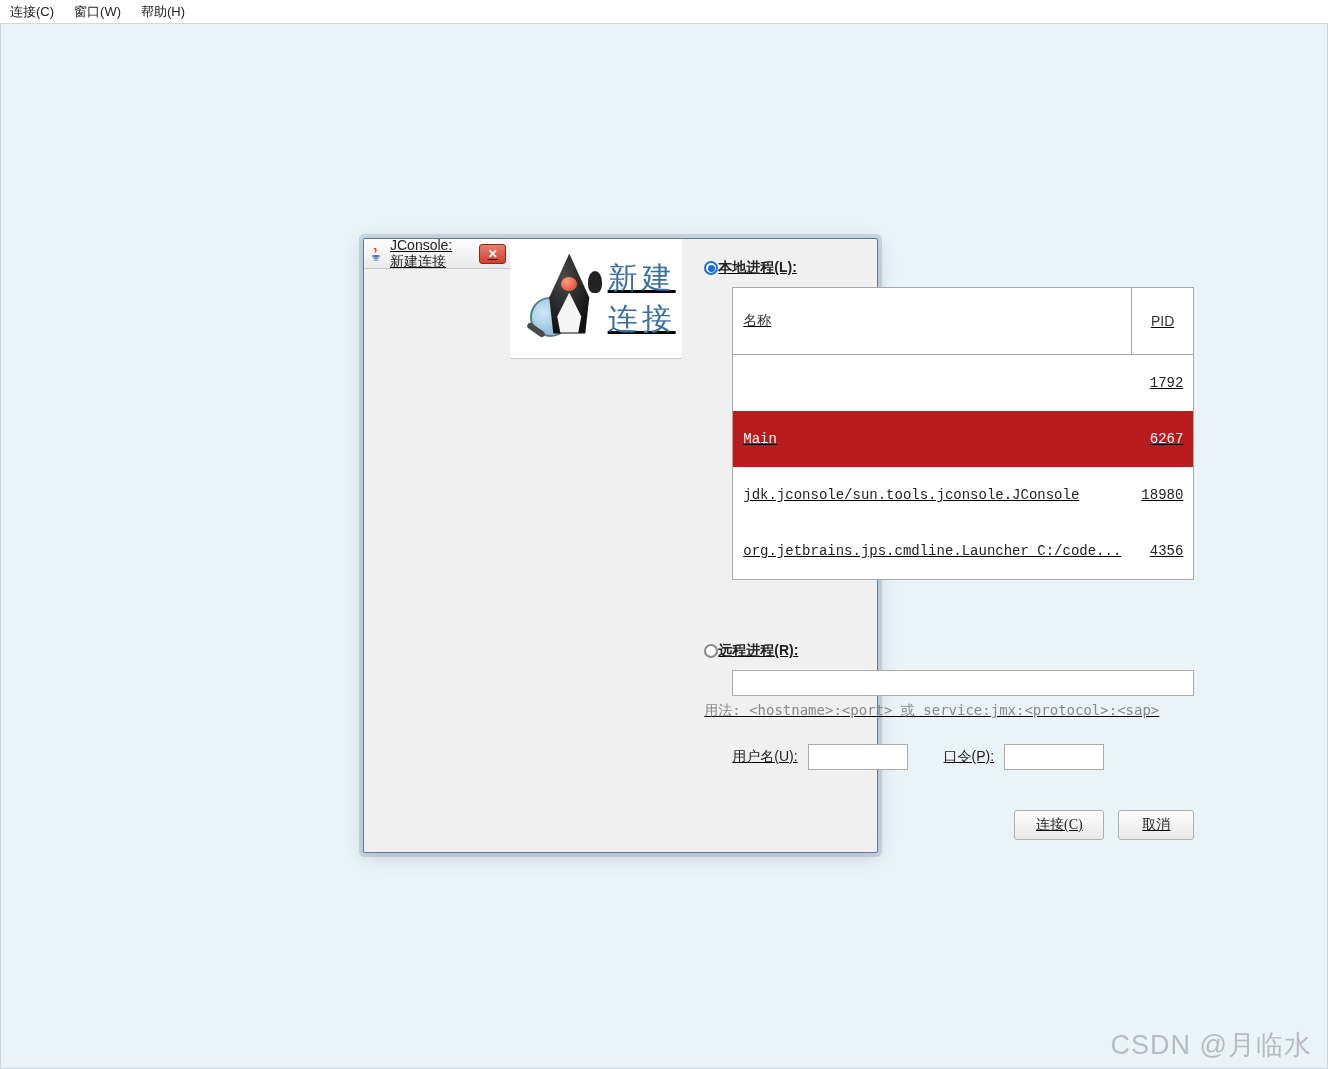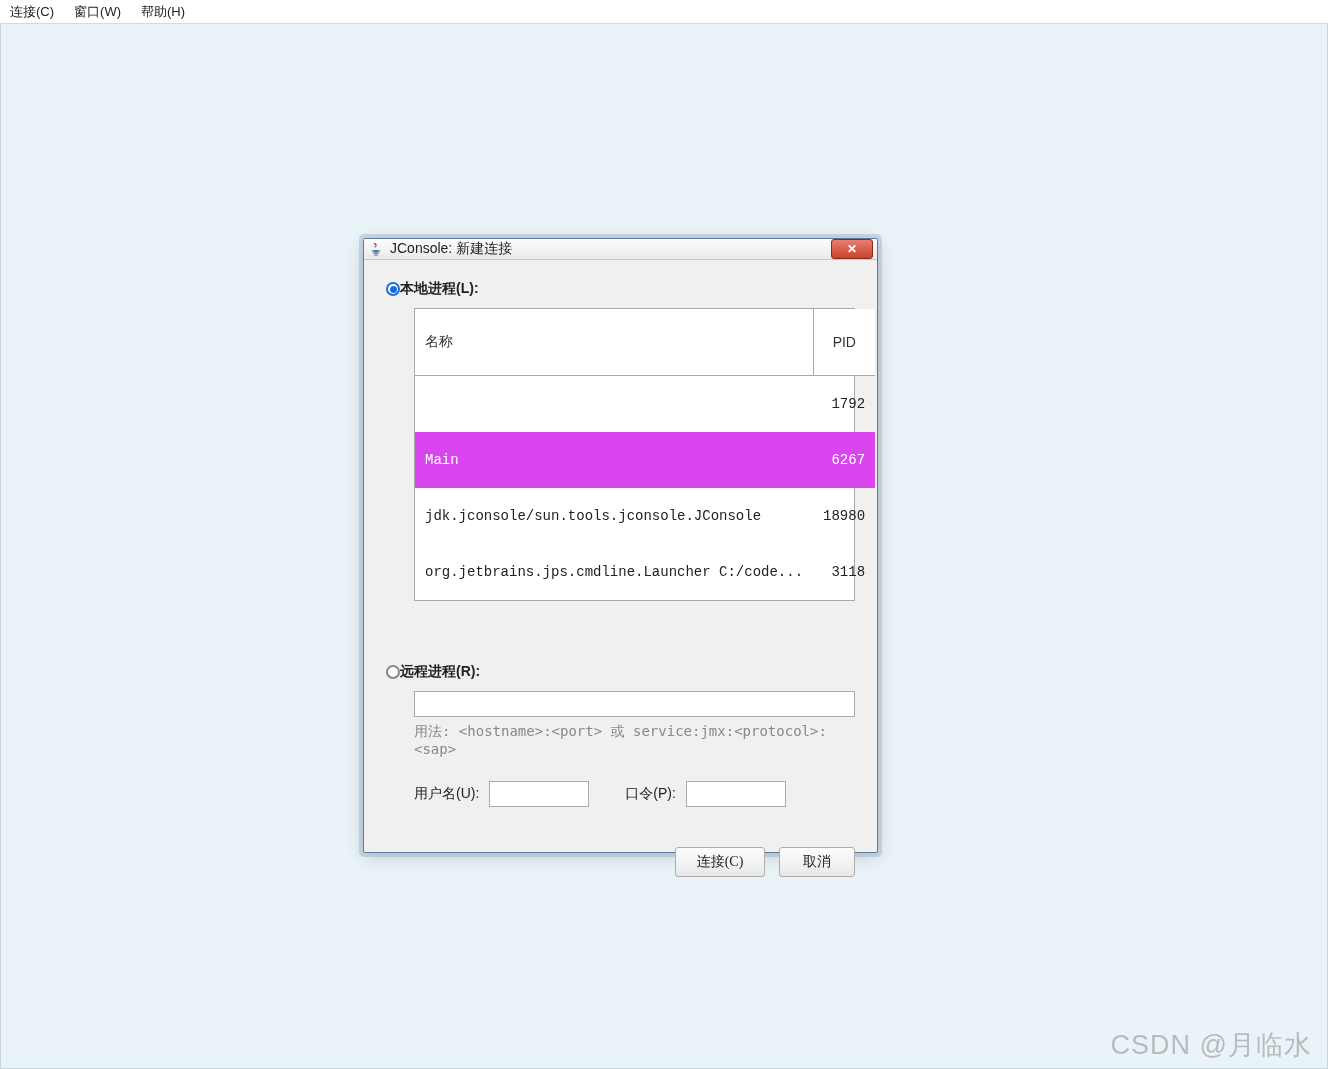--- a/index.html
+++ b/index.html
@@ -41,7 +41,8 @@
       border-radius: 2px;
       box-shadow: 0 0 0 4px rgba(100,130,160,0.25), 0 4px 20px rgba(0,0,0,0.15);
       display: flex;
-      flex-direction: column;
+      flex-direction: row;
+      text-decoration: underline;
     }
     .titlebar {
       height: 30px;

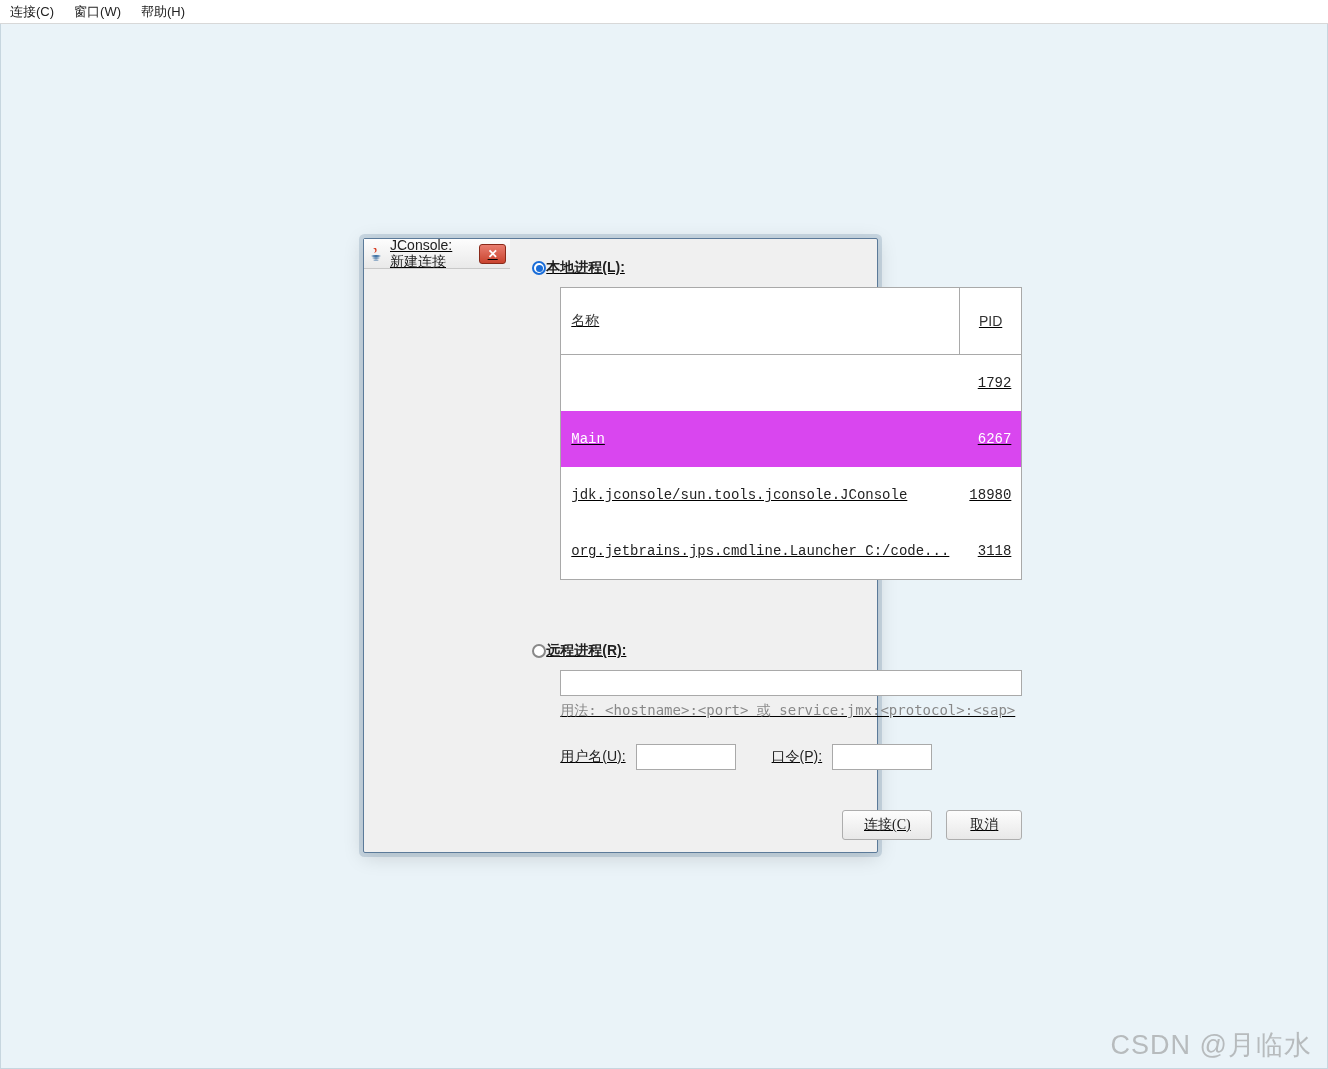--- a/index.html
+++ b/index.html
@@ -290,6 +290,17 @@
     </div>
   </div>
 
+  <div class="header-band">
+    <div class="duke-icon">
+      <div class="duke-glass"></div>
+      <div class="duke-handle"></div>
+      <div class="duke-body"></div>
+      <div class="duke-belly"></div>
+      <div class="duke-nose"></div>
+      <div class="duke-hand"></div>
+    </div>
+    <div class="header-title">新建连接</div>
+  </div>
 
   <div class="content">
     <div class="radio-row">

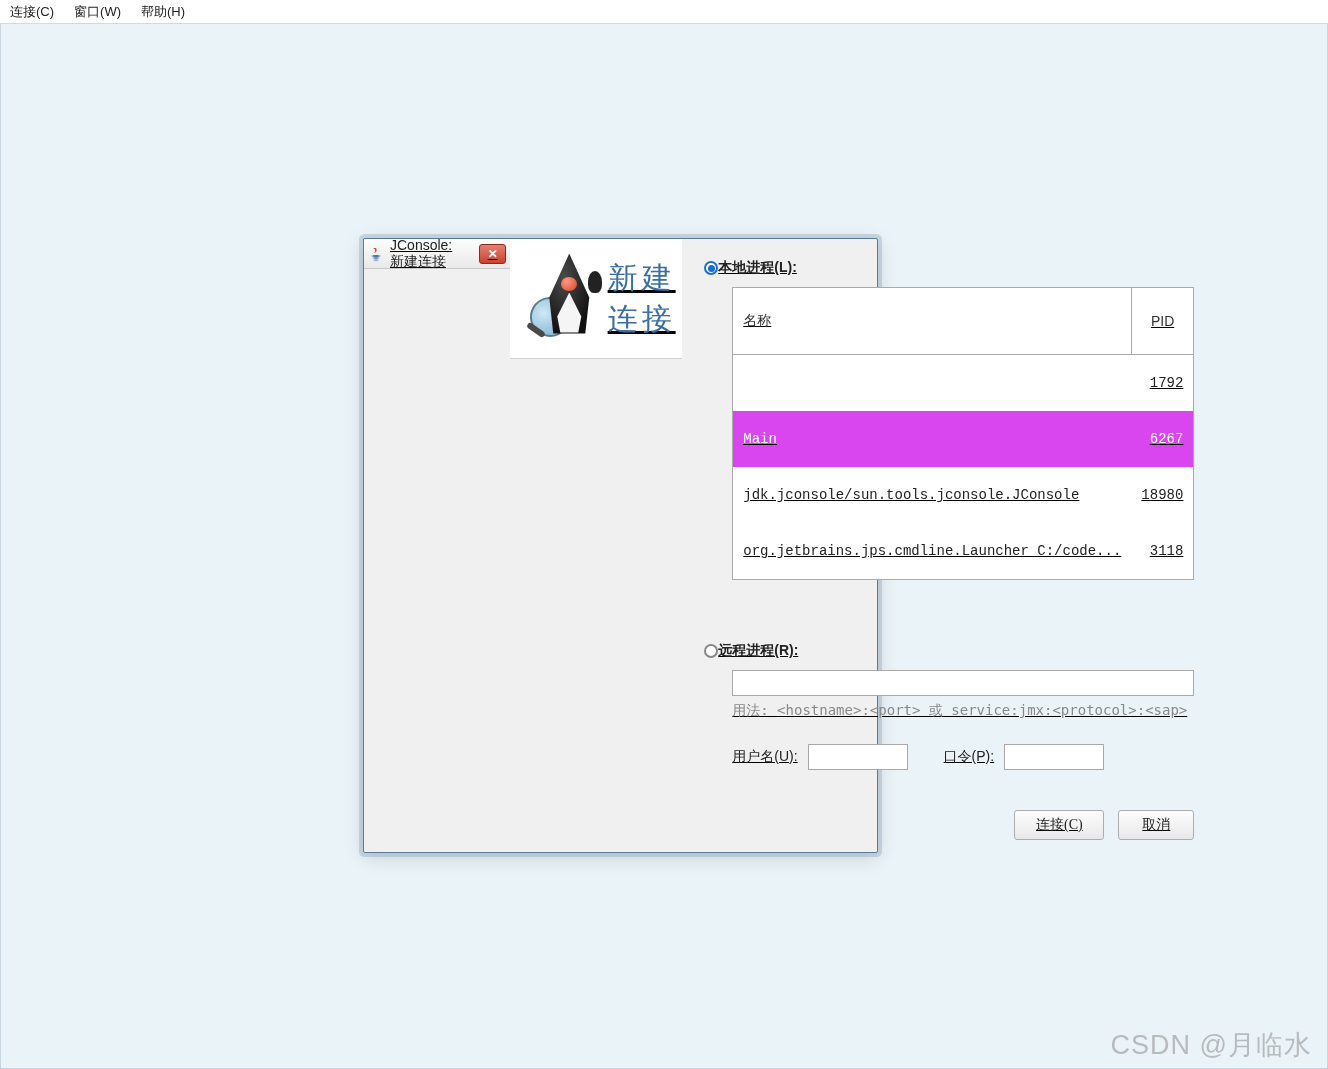--- a/index.html
+++ b/index.html
@@ -192,7 +192,7 @@
     }
     .process-table td.pid { text-align: right; }
     .process-table tr.selected td {
-      background: #d946ef;
+      background: #b91c1c;
       color: #fff;
     }
     .process-table tbody tr { height: 22px; }

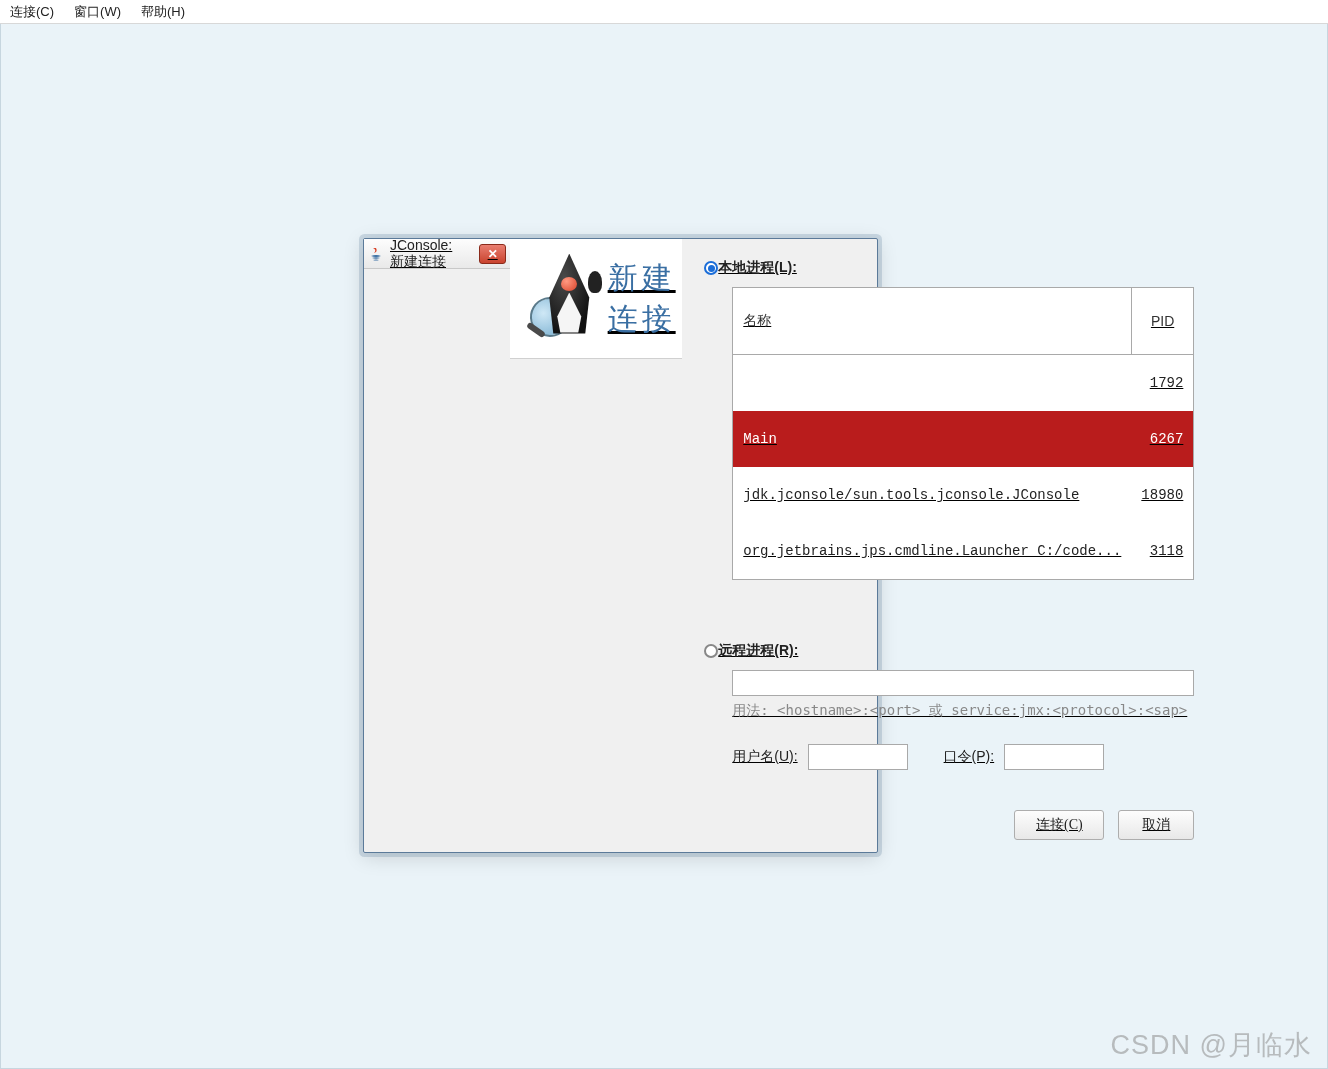--- a/index.html
+++ b/index.html
@@ -330,7 +330,7 @@
           </tr>
           <tr>
             <td>org.jetbrains.jps.cmdline.Launcher C:/code...</td>
-            <td class="pid">3118</td>
+            <td class="pid">4356</td>
           </tr>
         </tbody>
       </table>

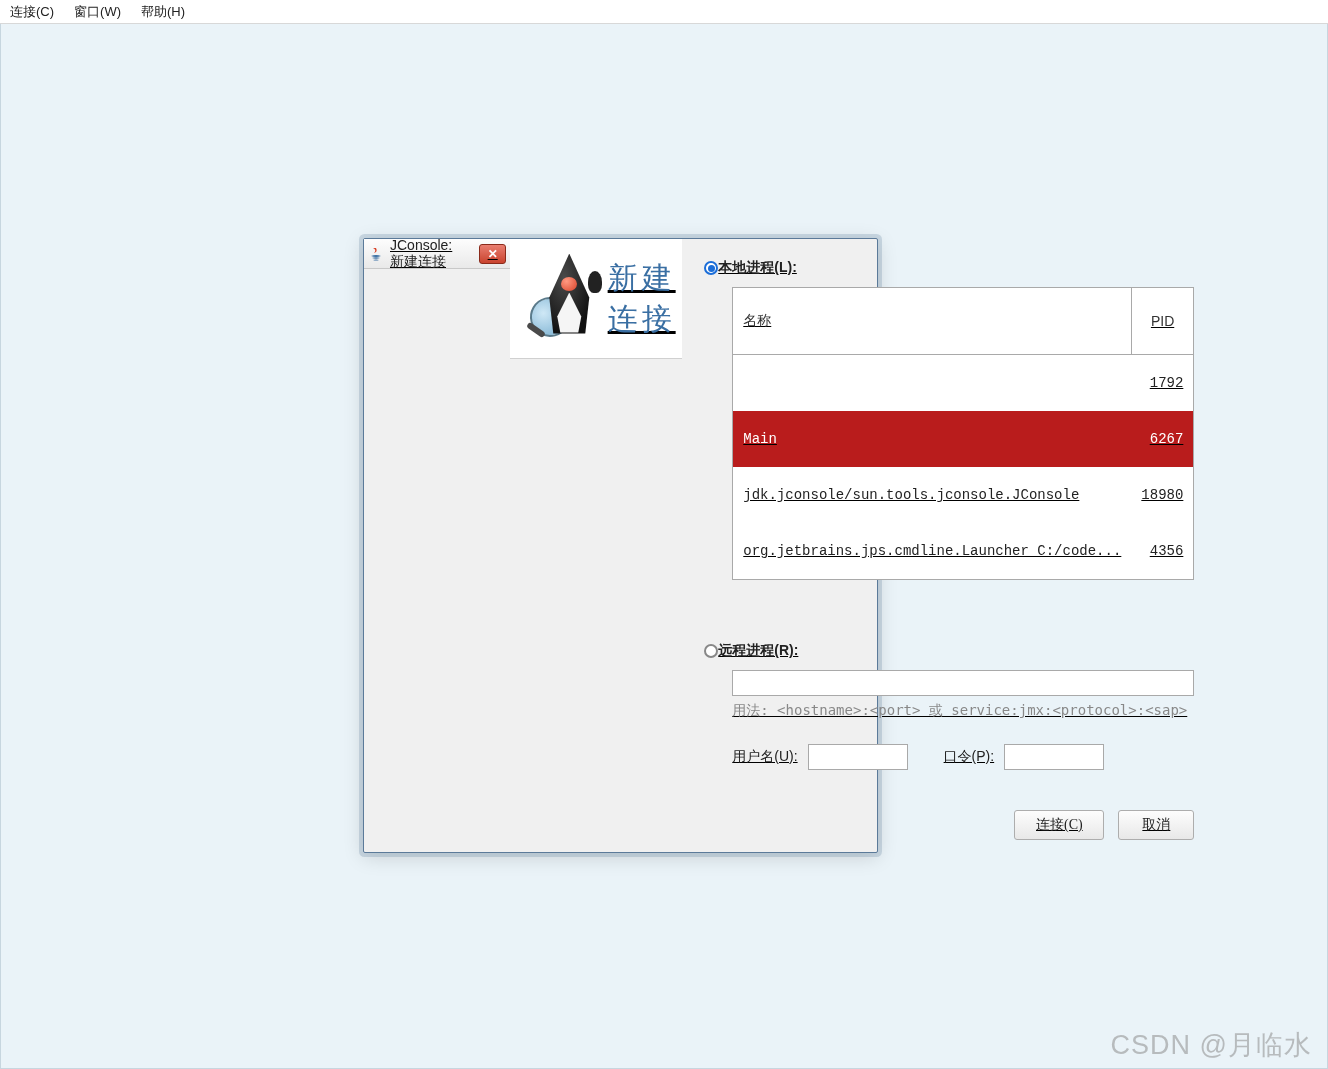--- a/index.html
+++ b/index.html
@@ -210,7 +210,6 @@
       font-size: 14px;
     }
     .usage-hint {
-      margin-left: 28px;
       margin-top: 6px;
       font-size: 14px;
       color: #888;

